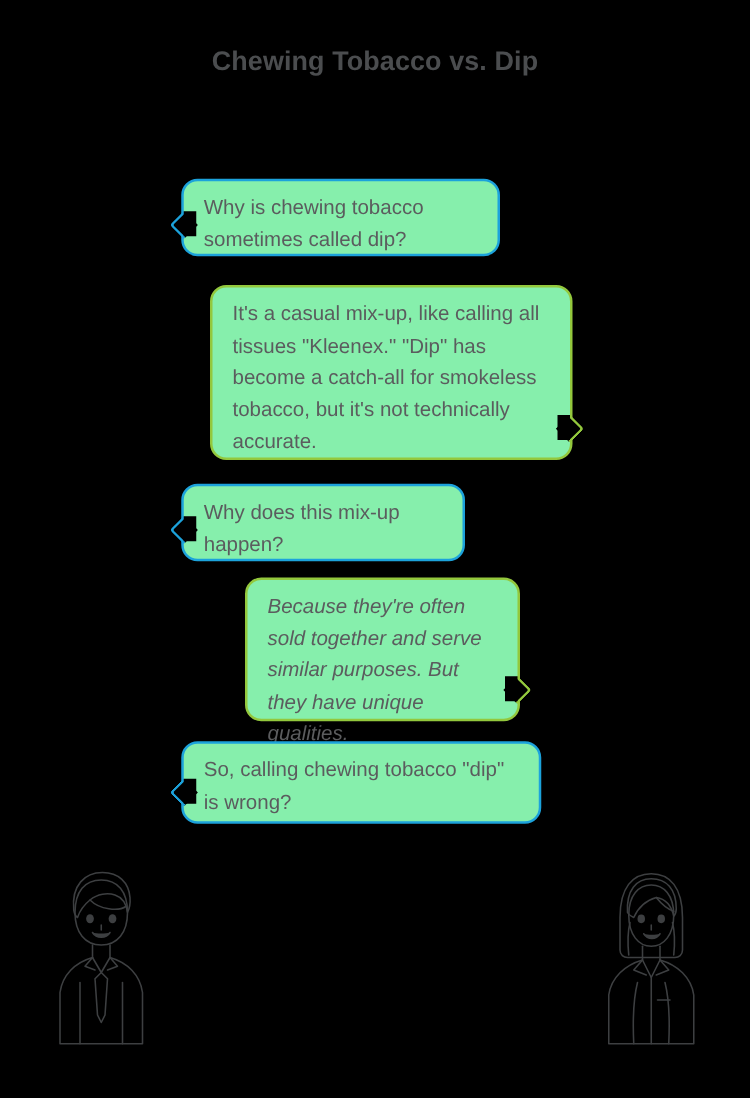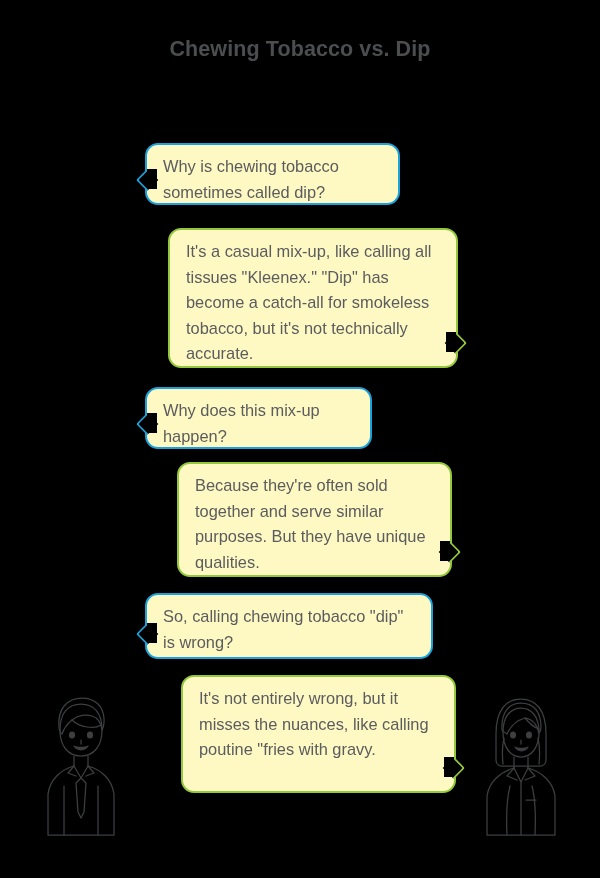--- a/index.html
+++ b/index.html
@@ -18,7 +18,7 @@
   .bubble{
     position:absolute;box-sizing:border-box;
     border-style:solid;border-width:2.2px;border-radius:13px;
-    background:#fef9c3;color:#5b5c5e;
+    background:#86efac;color:#5b5c5e;
     font-size:16.4px;line-height:25.6px;
     padding:9px 14px 9px 16px;
   }

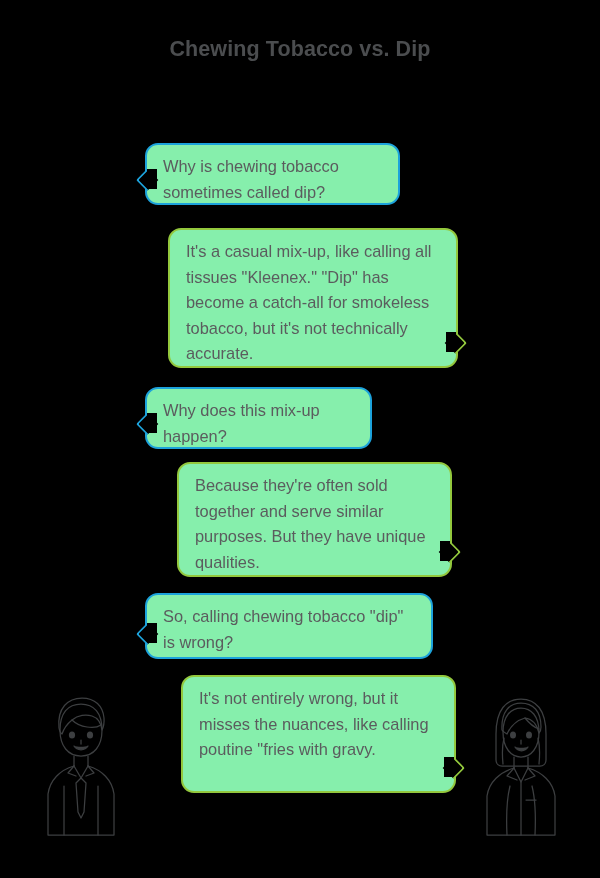--- a/index.html
+++ b/index.html
@@ -85,7 +85,7 @@
       </span>
   </div>
 
-  <div class="bubble green" style="left:177px;top:462px;width:275px;height:115px;">
+  <div class="bubble green" style="left:196px;top:462px;width:220px;height:115px;font-style:italic;">
     <span>Because they're often sold together and serve similar purposes. But they have unique qualities.</span>
     <span class="tail tail-r">
         <i></i>

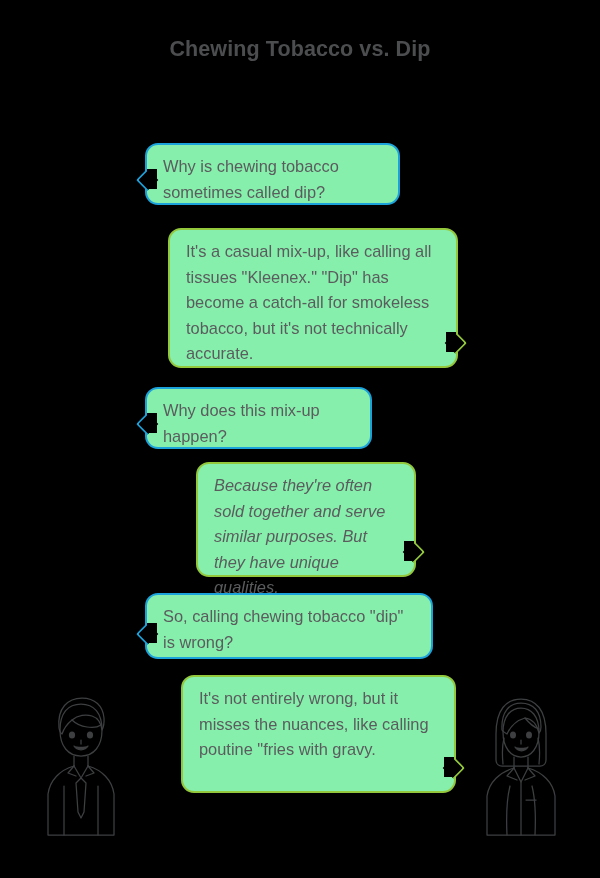--- a/index.html
+++ b/index.html
@@ -101,13 +101,6 @@
       </span>
   </div>
 
-  <div class="bubble green" style="left:181px;top:675px;width:275px;height:118px;">
-    <span>It's not entirely wrong, but it misses the nuances, like calling poutine "fries with gravy.</span>
-    <span class="tail tail-r">
-        <i></i>
-        <u></u>
-      </span>
-  </div>
 
   <div class="avatar" style="left:40px;top:694px;">
     <svg width="82" height="145" viewBox="0 0 82 145" fill="none" stroke="#3d3f41" stroke-width="1.25" stroke-linecap="round" stroke-linejoin="round">

